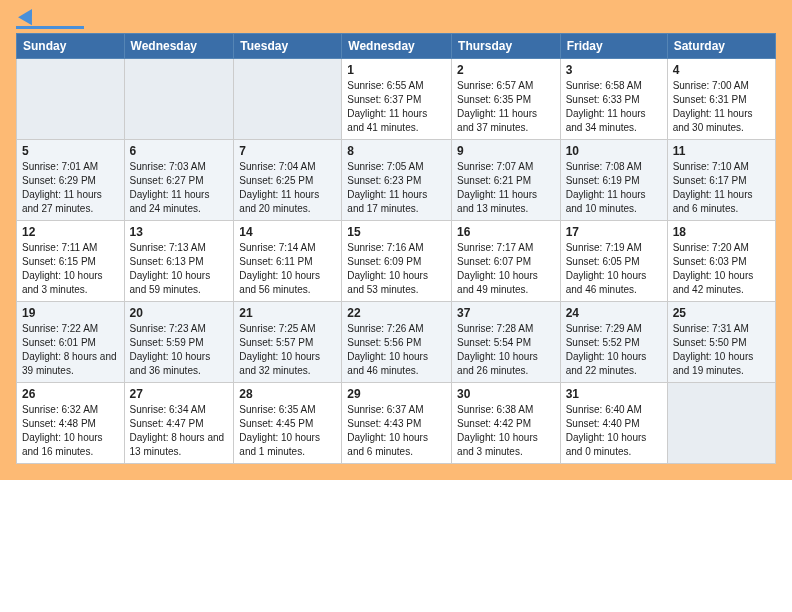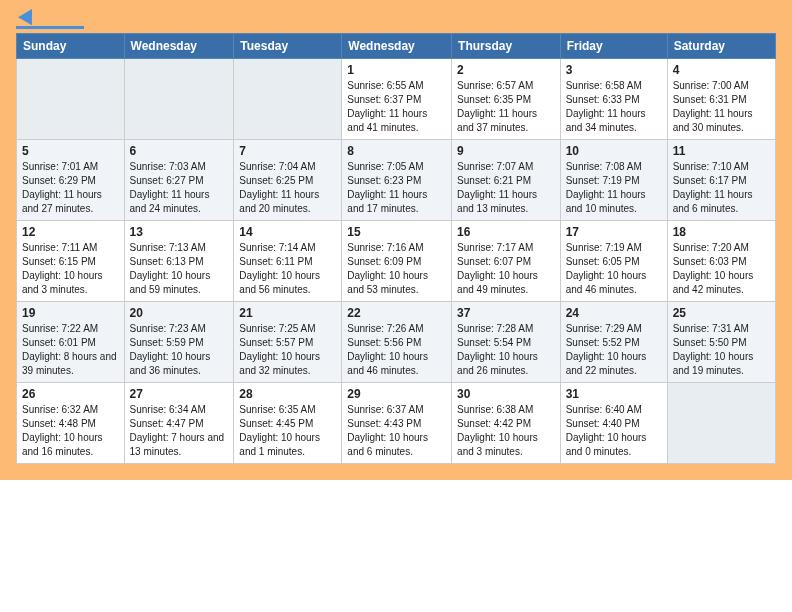--- a/index.html
+++ b/index.html
@@ -187,7 +187,7 @@
             <span class="day-num">10</span>
         <div class="cell-content">
           <span>Sunrise: 7:08 AM</span><br>
-          <span>Sunset: 7:19 PM</span><br>
+          <span>Sunset: 6:19 PM</span><br>
           <span>Daylight: 11 hours and 10 minutes.</span>
         </div>
           </td>

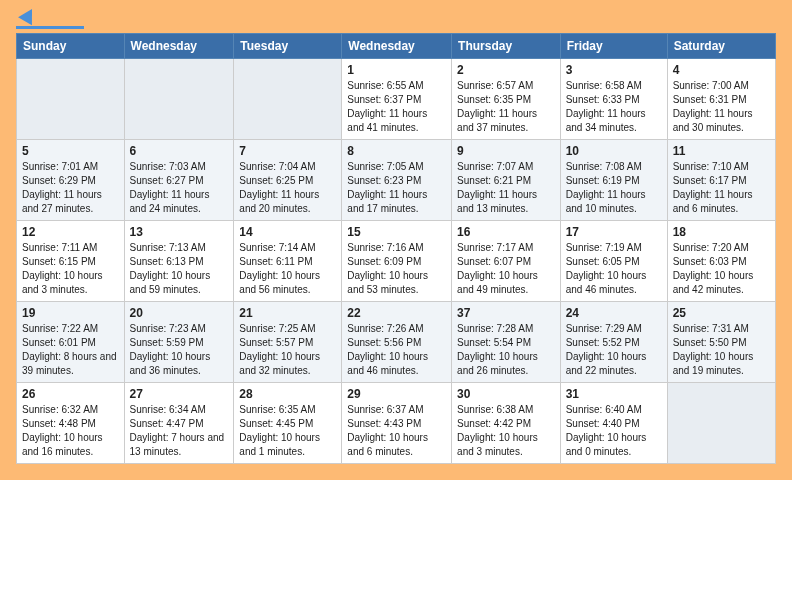--- a/index.html
+++ b/index.html
@@ -330,7 +330,7 @@
         <div class="cell-content">
           <span>Sunrise: 6:34 AM</span><br>
           <span>Sunset: 4:47 PM</span><br>
-          <span>Daylight: 7 hours and 13 minutes.</span>
+          <span>Daylight: 8 hours and 13 minutes.</span>
         </div>
           </td>
           <td>

